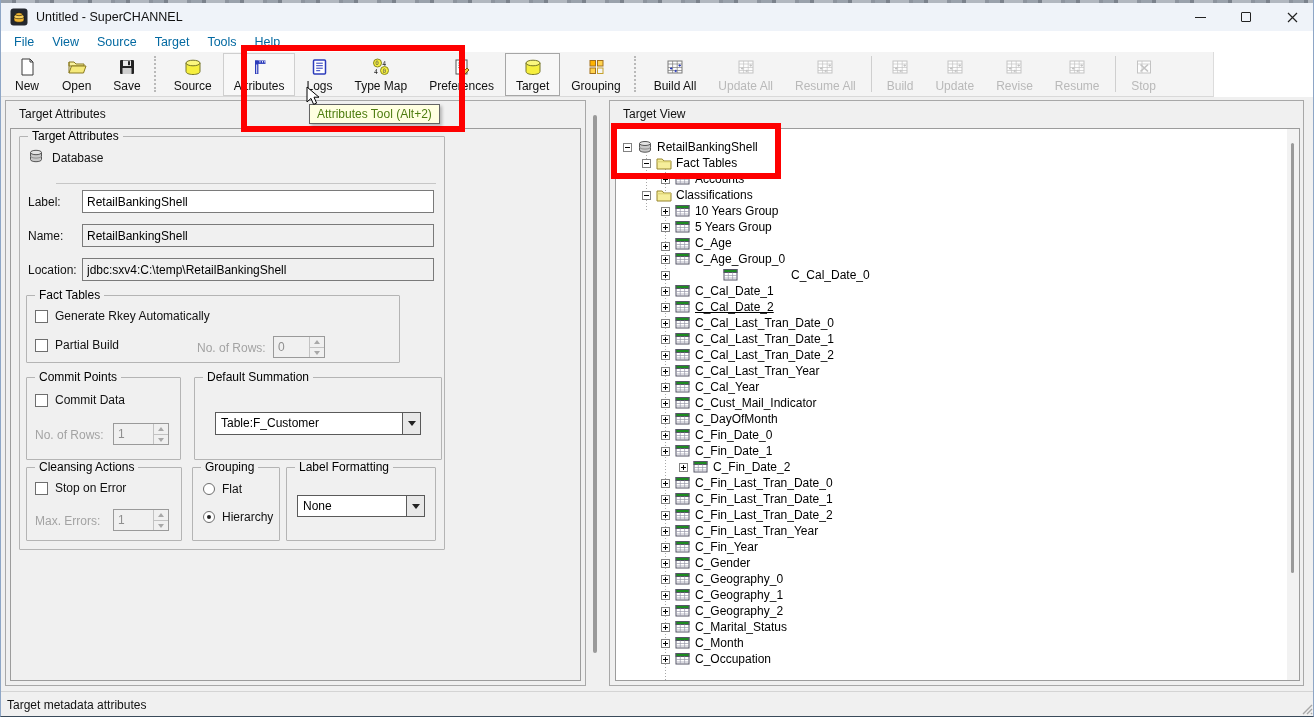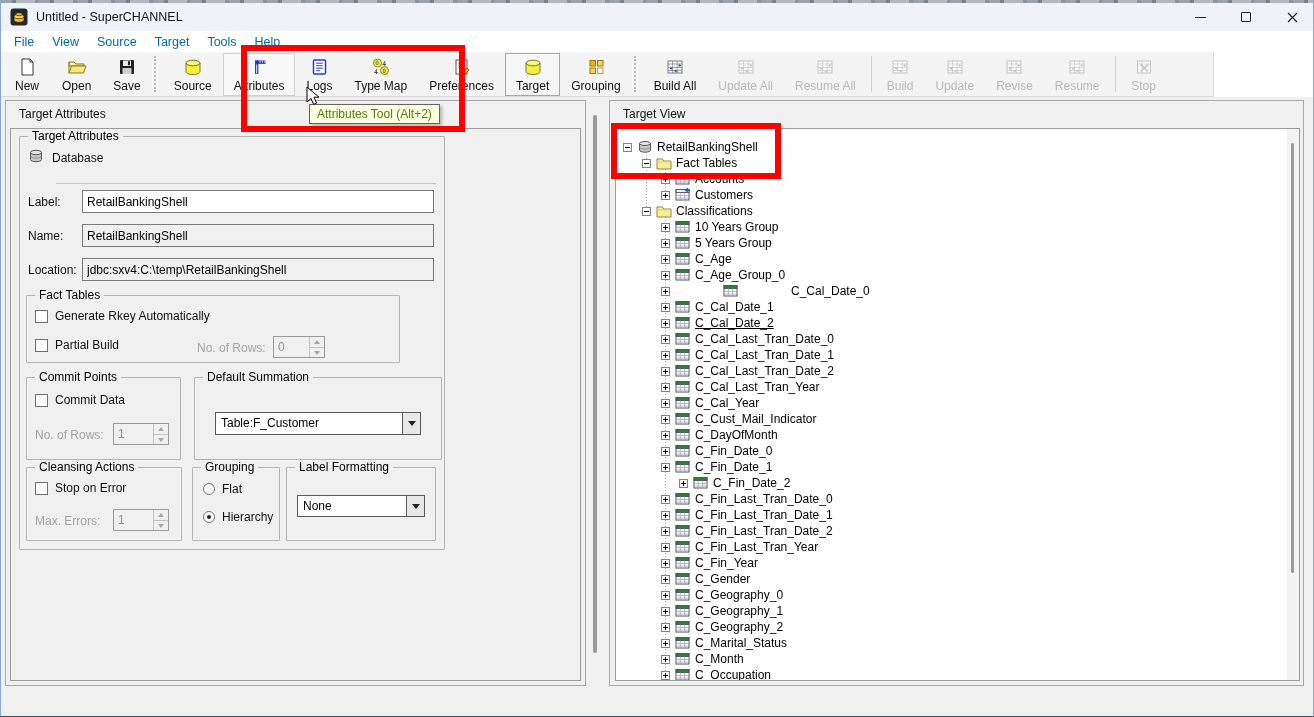--- a/index.html
+++ b/index.html
@@ -494,23 +494,6 @@
               </span>
               <span class="tlabel">Accounts</span>
             </div>
-            <div class="trow" style="padding-left: 45px;">
-              <span class="texp">
-                <svg width="9" height="9" viewBox="0 0 9 9">
-                  <rect x="0.5" y="0.5" width="8" height="8" fill="#fff" stroke="#828282"></rect>
-                  <path d="M2 4.5h5M4.5 2v5" stroke="#000"></path>
-                </svg>
-              </span>
-              <span class="tico">
-                <svg width="16" height="14" viewBox="0 0 16 14">
-                  <rect x="1" y="1.5" width="13" height="10.5" fill="#fff" stroke="#556"></rect>
-                  <rect x="1" y="1.5" width="13" height="3" fill="#eef2ff" stroke="#556"></rect>
-                  <path d="M1 7.5h13M1 10h13M5.3 4.5v7.5M9.6 4.5v7.5" stroke="#99a" stroke-width="0.7"></path>
-                  <path d="M12.2 0v4.6M9.9 2.3h4.6" stroke="#2255ee" stroke-width="1.5"></path>
-                </svg>
-              </span>
-              <span class="tlabel">Customers</span>
-            </div>
             <div class="trow" style="padding-left: 26px;">
               <span class="texp">
                 <svg width="9" height="9" viewBox="0 0 9 9">

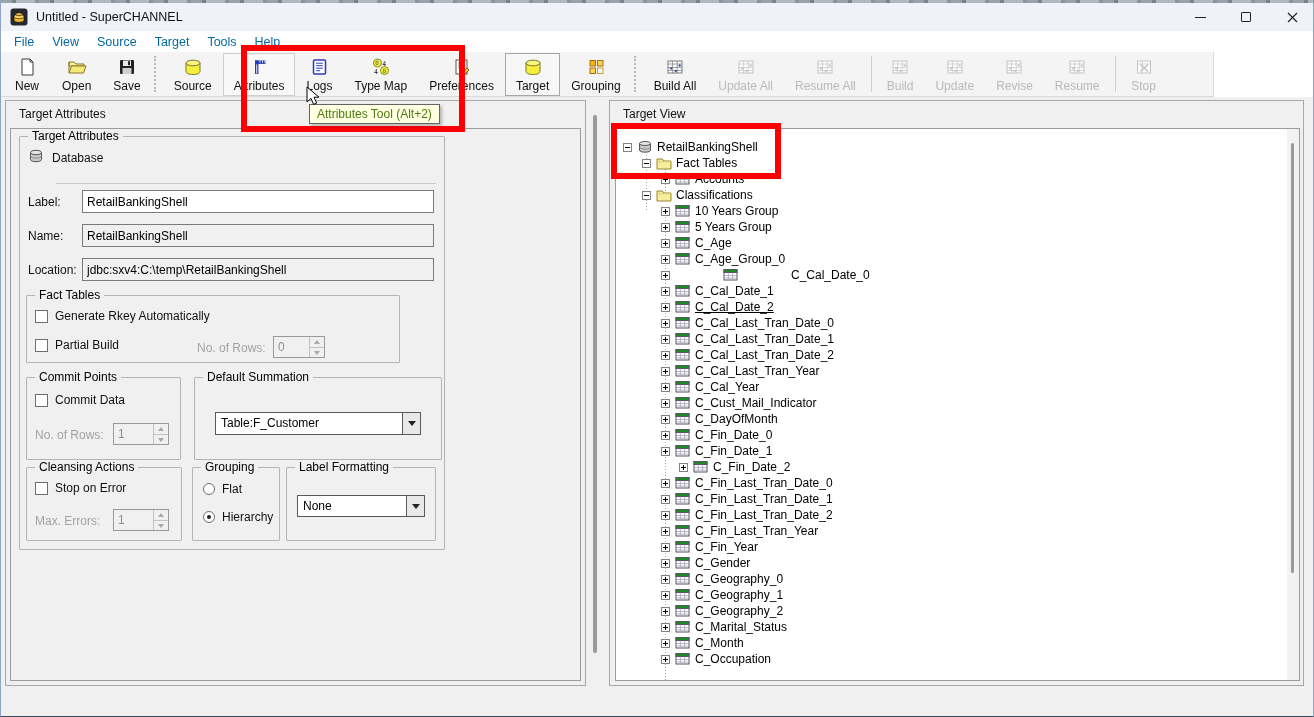--- a/index.html
+++ b/index.html
@@ -541,7 +541,7 @@
               </span>
               <span class="tlabel">5 Years Group</span>
             </div>
-            <div class="trow" style="padding-left: 45px;">
+            <div class="trow" style="padding-left: 45px; align-items: flex-end;">
               <span class="texp">
                 <svg width="9" height="9" viewBox="0 0 9 9">
                   <rect x="0.5" y="0.5" width="8" height="8" fill="#fff" stroke="#828282"></rect>

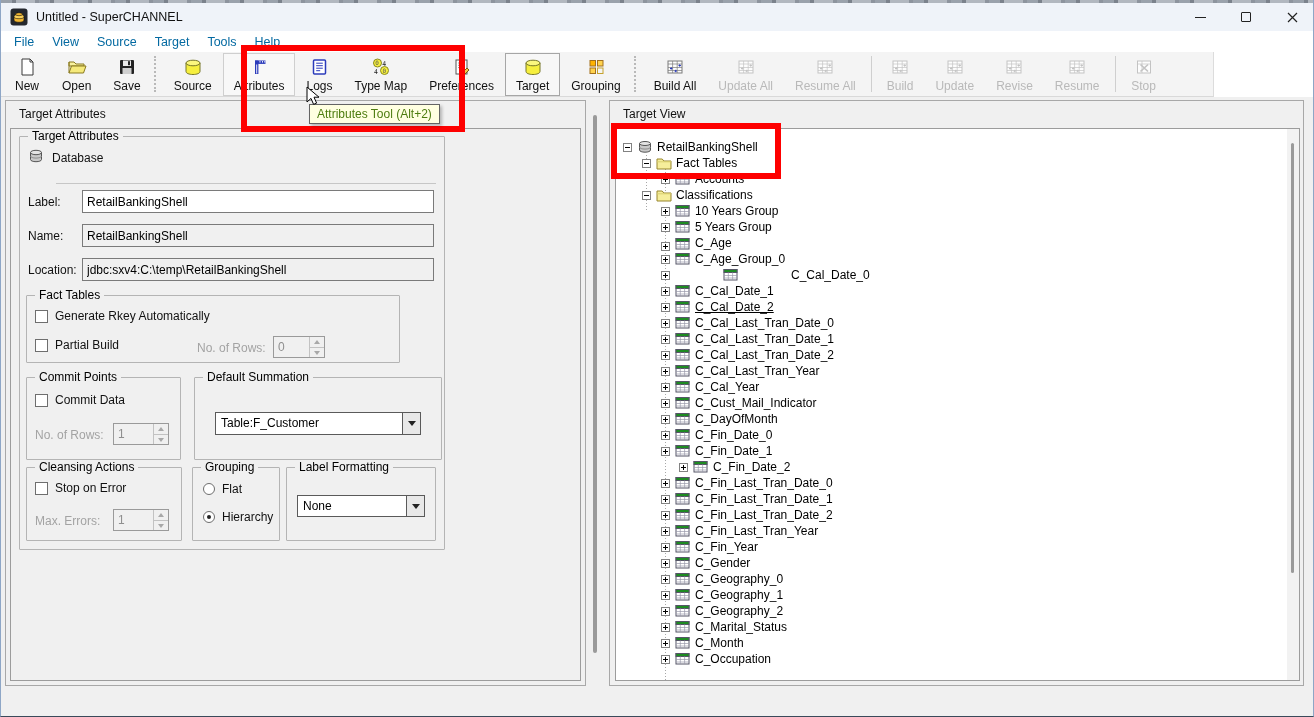--- a/index.html
+++ b/index.html
@@ -981,6 +981,12 @@
     </div>
   </div>
 
+  <div class="statusbar">
+    <span>Target metadata attributes</span>
+    <svg class="grip" width="14" height="14" viewBox="0 0 14 14">
+      <path d="M13 4L4 13M13 8L8 13M13 12l-1 1" stroke="#a8a8a8" stroke-width="1.4"></path>
+    </svg>
+  </div>
 
   <div class="redbox rb-toolbar"></div>
   <div class="redbox rb-tree"></div>

